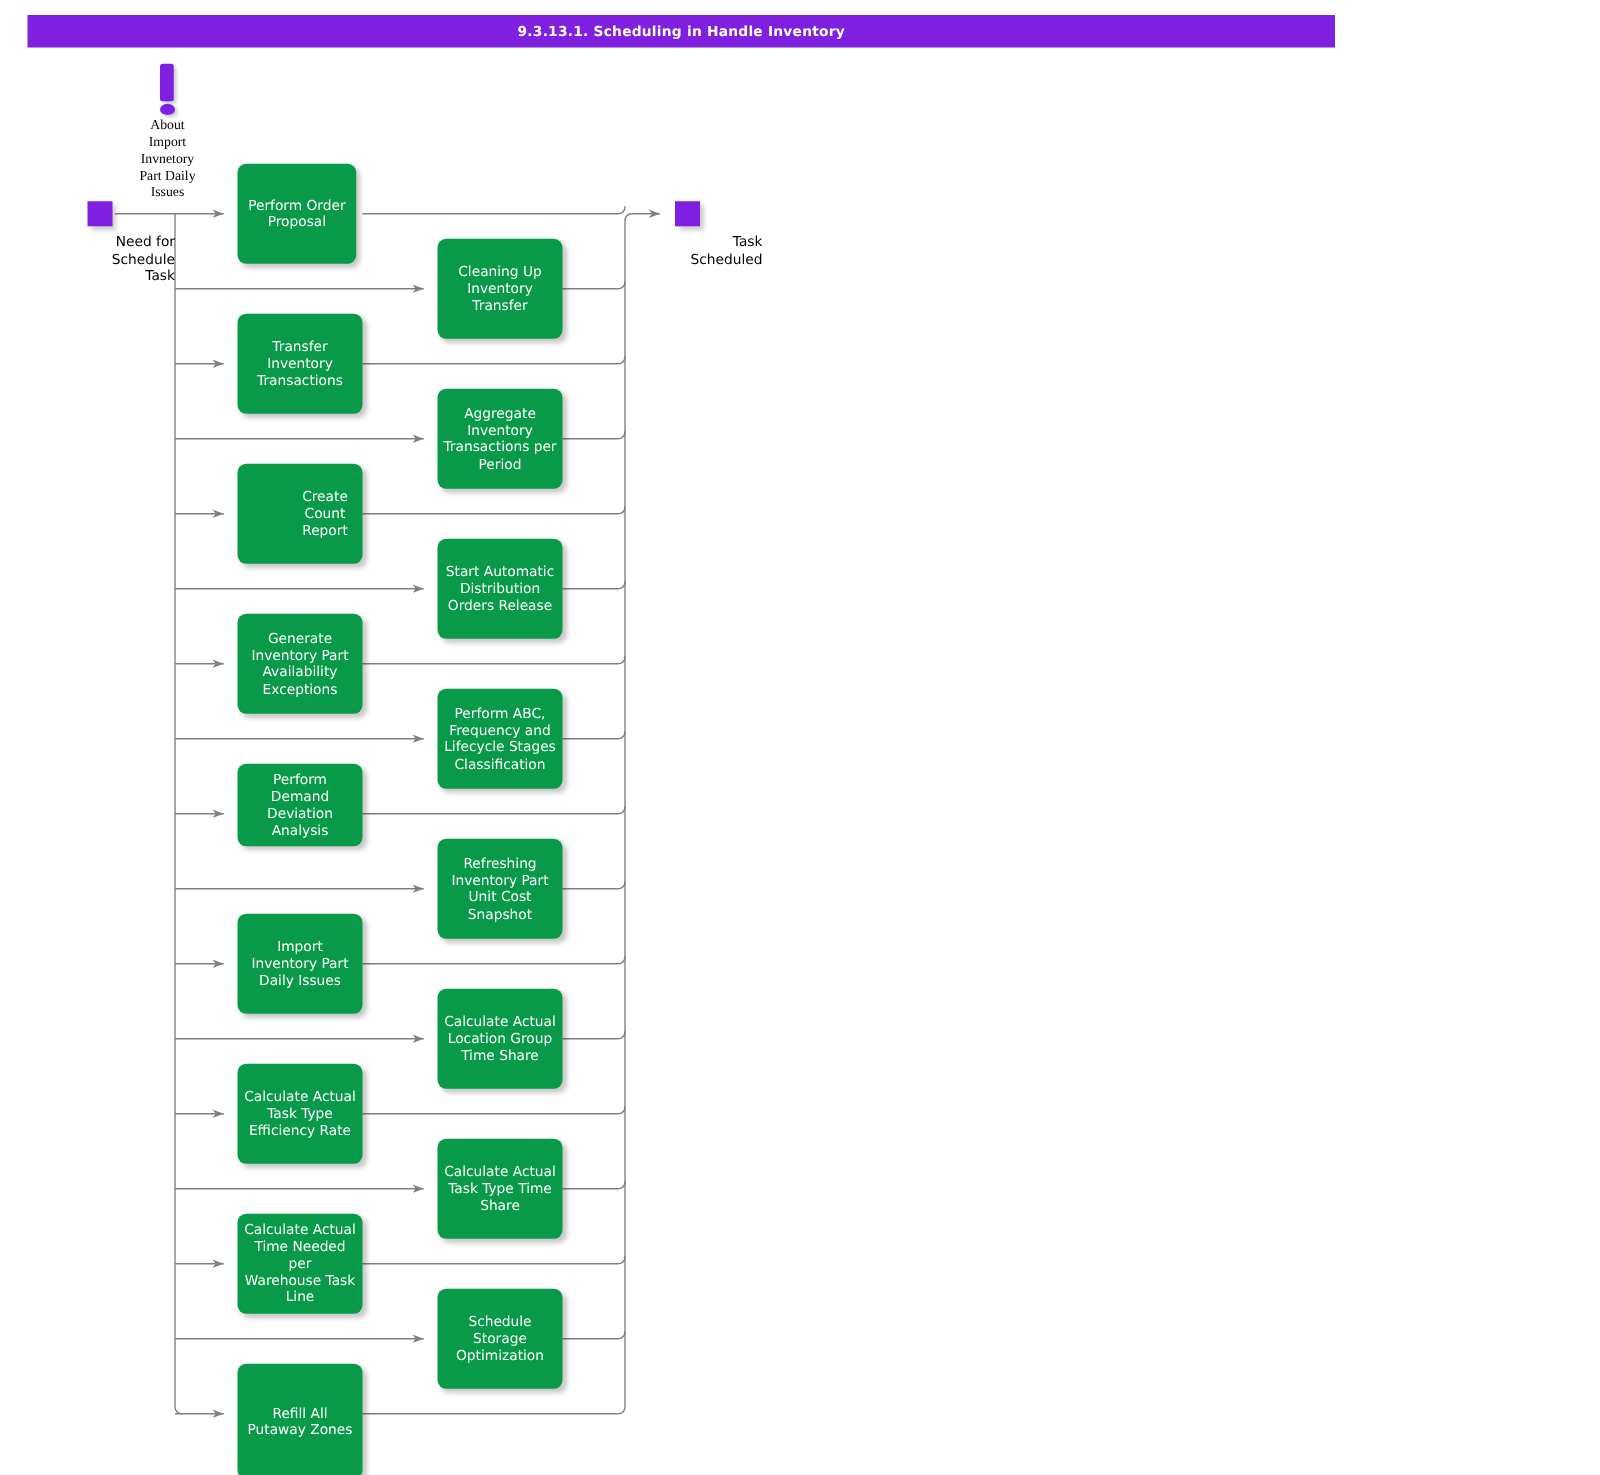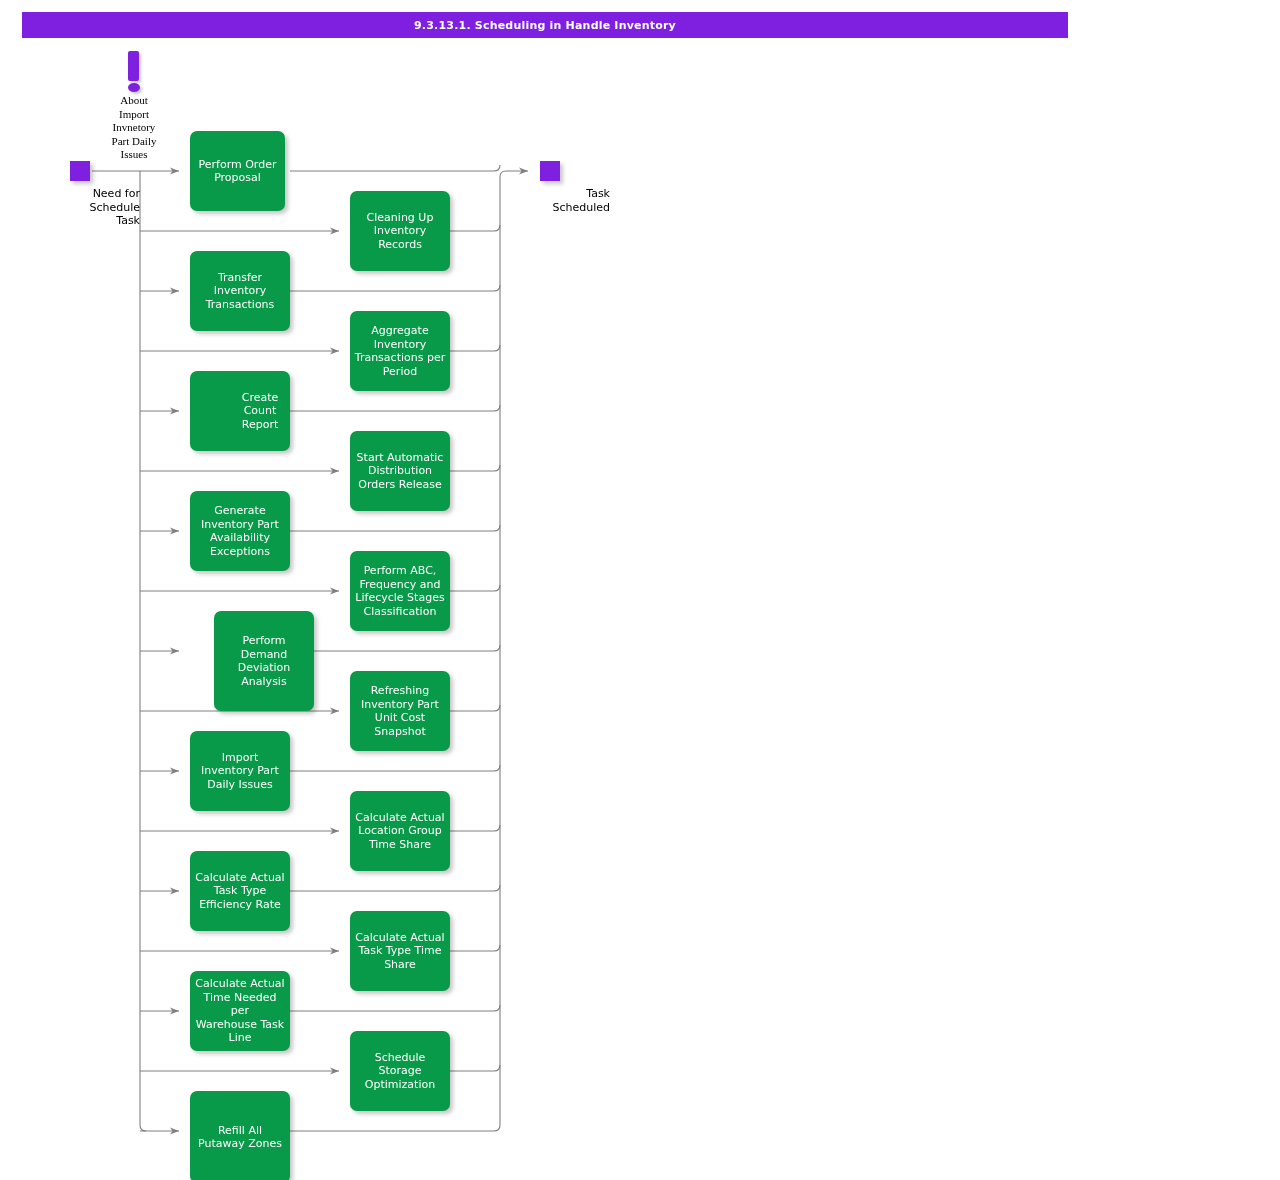--- a/index.html
+++ b/index.html
@@ -187,7 +187,7 @@
       <div class="node" style="left: 350px; top: 153px; width: 100px; height: 80px;">
         <span class="node-label" style="white-space: pre-line;">Cleaning Up
 Inventory
-Records</span>
+Transfer</span>
       </div>
       <div class="node" style="left: 190px; top: 213px; width: 100px; height: 80px;">
         <span class="node-label" style="white-space: pre-line;">Transfer

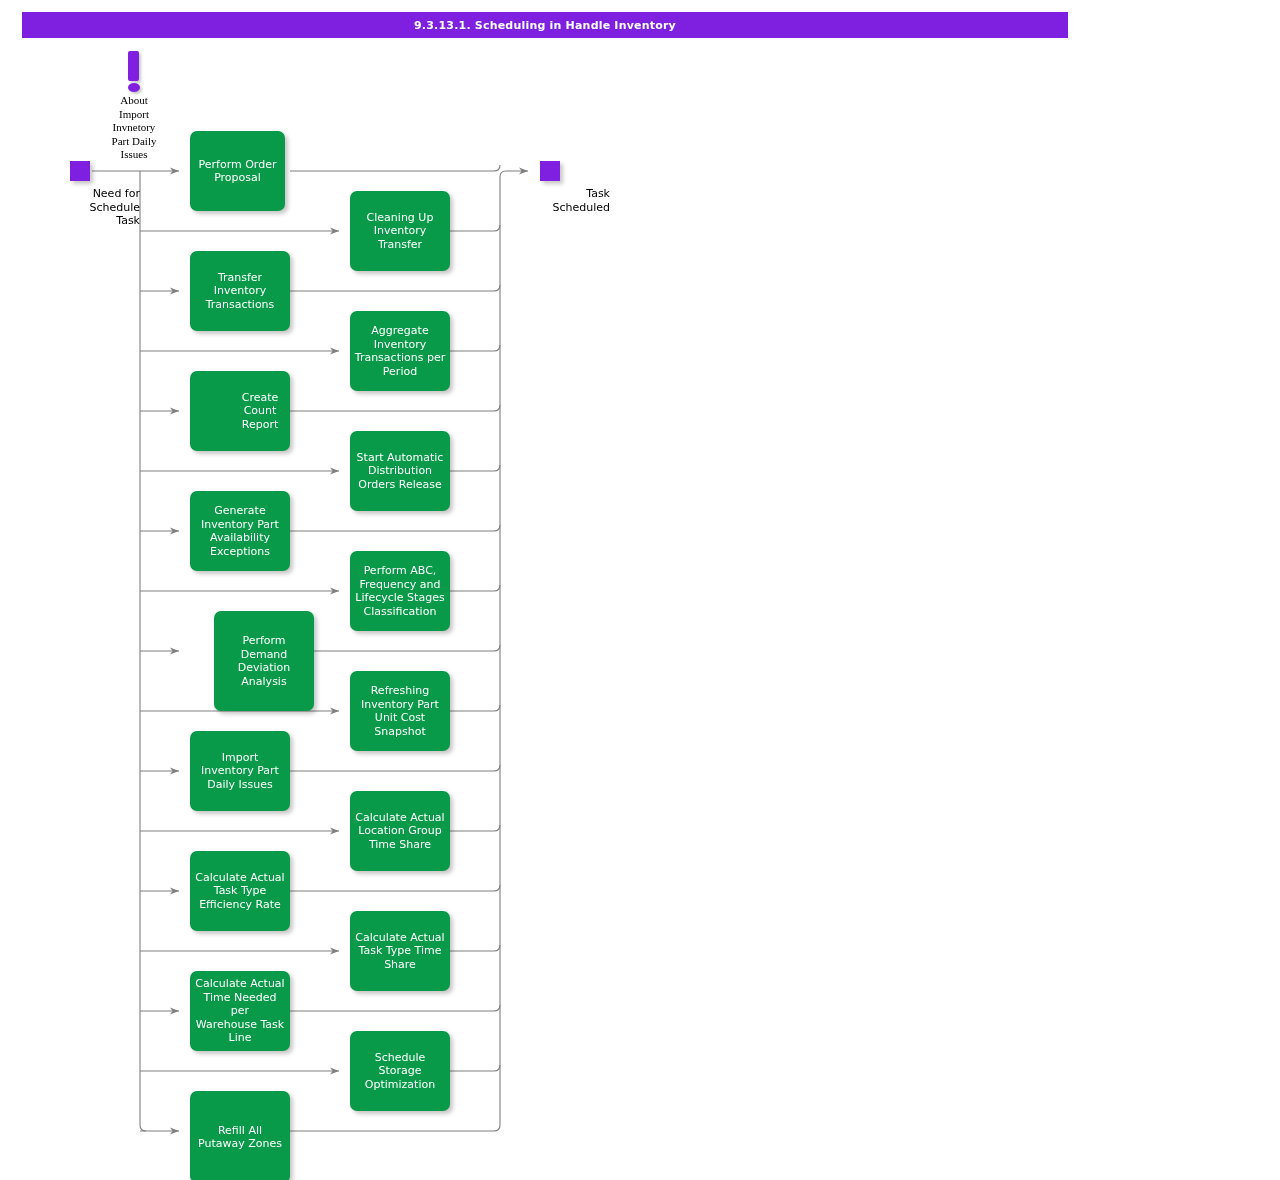--- a/index.html
+++ b/index.html
@@ -221,7 +221,7 @@
 Lifecycle Stages
 Classification</span>
       </div>
-      <div class="node" style="left: 190px; top: 573px; width: 100px; height: 100px; margin-left: 24px;">
+      <div class="node" style="left: 190px; top: 573px; width: 100px; height: 66px;">
         <span class="node-label" style="white-space: pre-line;">Perform
 Demand
 Deviation

